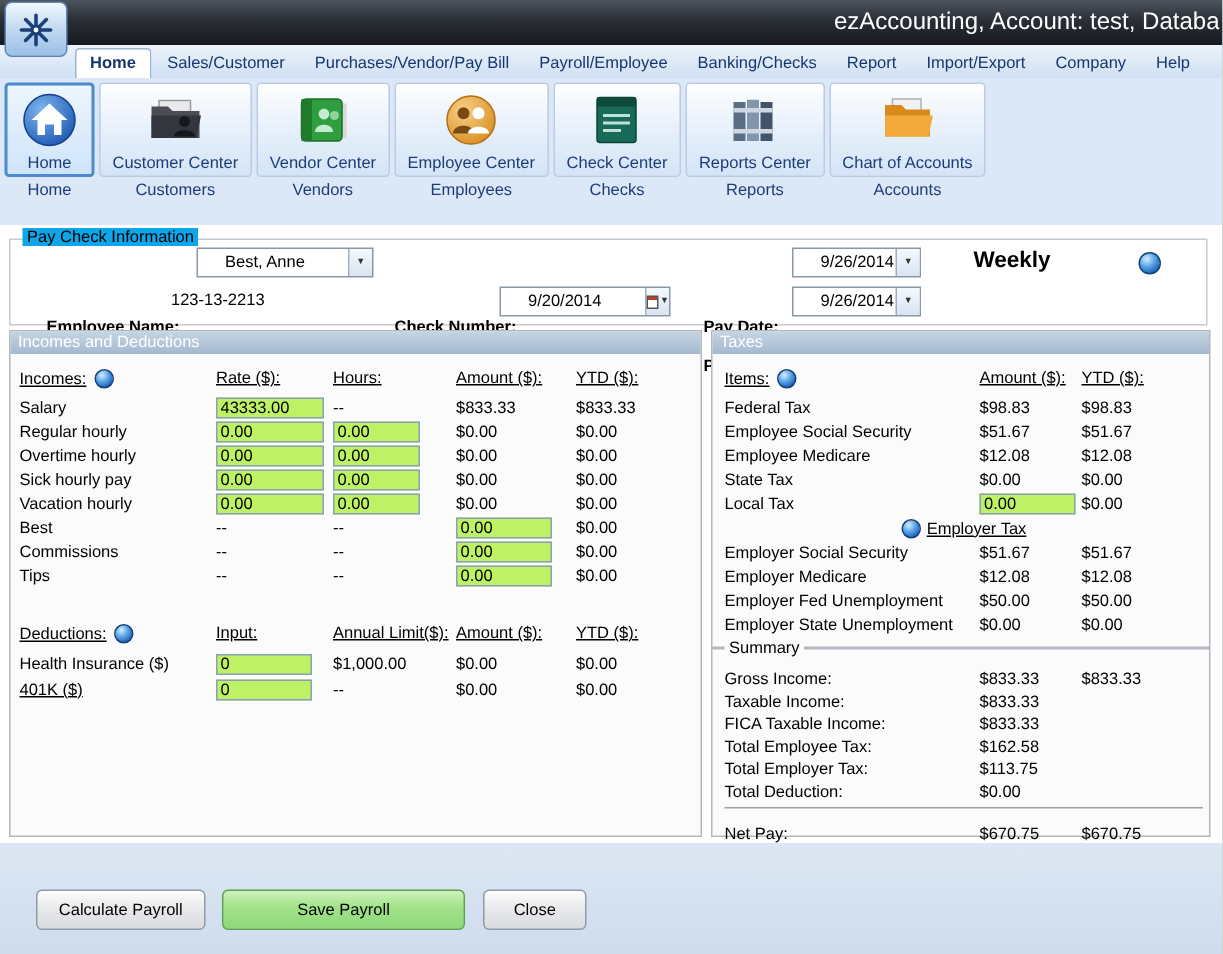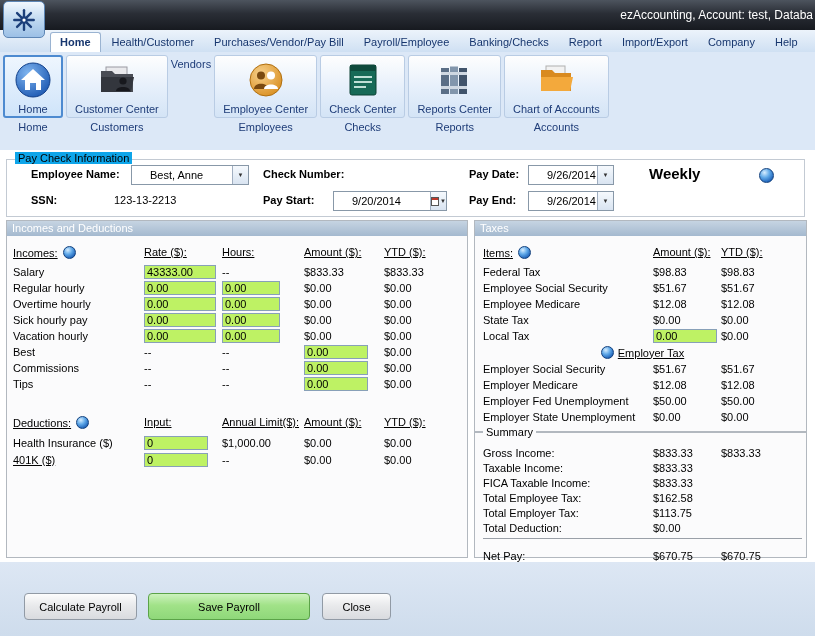--- a/index.html
+++ b/index.html
@@ -10,7 +10,7 @@
   .titlebar { position:absolute; top:0; left:0; right:0; height:30px;
     background:linear-gradient(#4d545e, #2a2e36 45%, #171a20);
     display:flex; align-items:center; justify-content:flex-end; padding-right:2px; }
-  .titlebar .title { color:#fff; font-size:12px; white-space:nowrap; overflow:hidden; }
+  .titlebar .title { color:#fff; font-size:16px; white-space:nowrap; overflow:hidden; }
   .app-icon { position:absolute; top:1px; left:3px; width:42px; height:37px; z-index:6;
     background:linear-gradient(#f2f8fe, #bcd6ef 55%, #9cc0e6); border:1px solid #5d86b5; border-radius:5px;
     display:flex; align-items:center; justify-content:center; }

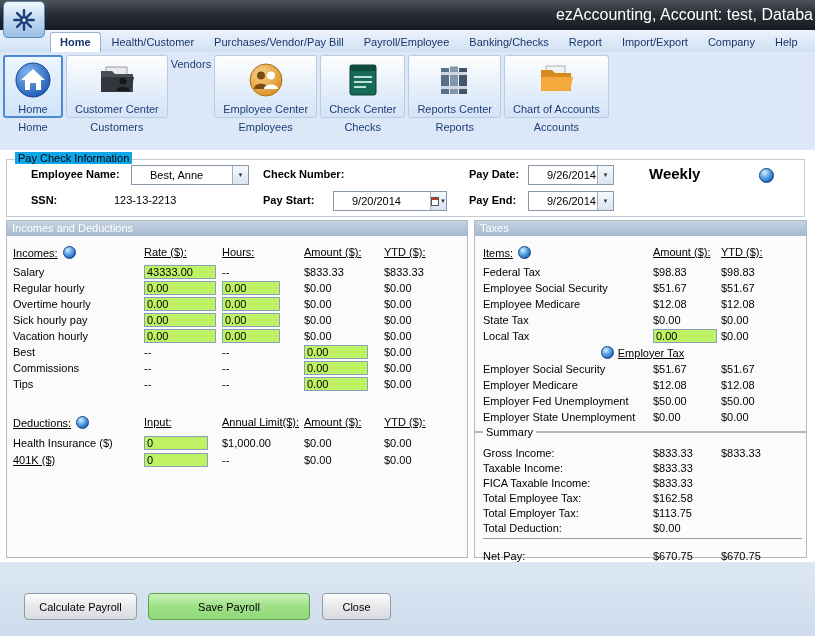--- a/index.html
+++ b/index.html
@@ -119,7 +119,7 @@
 
   <div class="tabbar">
     <div class="tab active">Home</div>
-    <div class="tab">Health/Customer</div>
+    <div class="tab">Sales/Customer</div>
     <div class="tab">Purchases/Vendor/Pay Bill</div>
     <div class="tab">Payroll/Employee</div>
     <div class="tab">Banking/Checks</div>

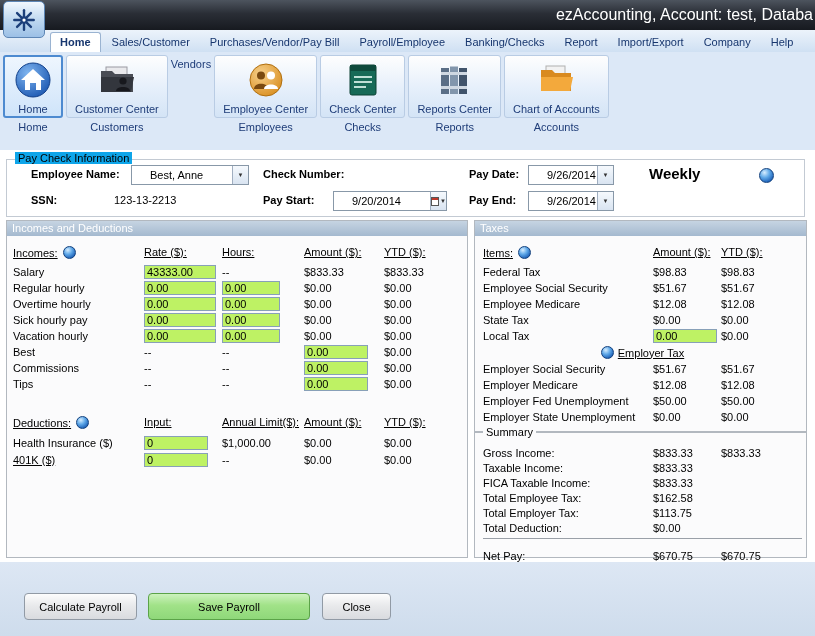--- a/index.html
+++ b/index.html
@@ -164,6 +164,19 @@
       <div class="tool-caption">Customers</div>
     </div>
     <div class="tool">
+      <div class="tool-btn">
+        <span class="ticon">
+          <svg viewBox="0 0 40 40">
+              <rect x="33" y="9" width="3" height="23" fill="#d8d8d8"></rect>
+          <rect x="6" y="6" width="27" height="28" rx="3" fill="#2f9e3f" stroke="#1c6f28"></rect>
+          <rect x="6" y="6" width="7" height="28" fill="#1f7a2c"></rect>
+          <circle cx="21" cy="16" r="3.6" fill="#c4ead0"></circle>
+              <circle cx="28" cy="17" r="3" fill="#8fd49a"></circle>
+          <path d="M15 28 C15 21.5 27 21.5 27 28 Z" fill="#c4ead0"></path>
+            </svg>
+        </span>
+        <span class="tlabel">Vendor Center</span>
+      </div>
       <div class="tool-caption">Vendors</div>
     </div>
     <div class="tool">

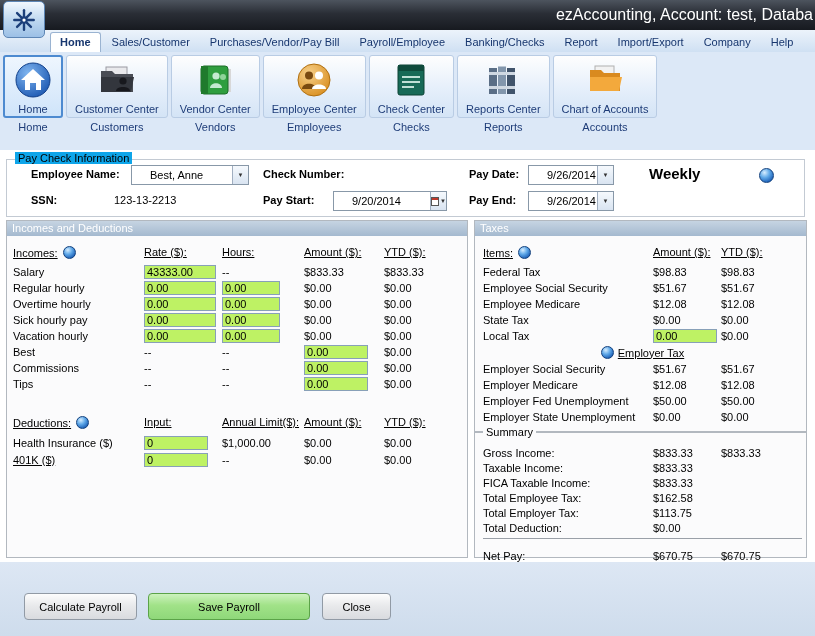--- a/index.html
+++ b/index.html
@@ -40,7 +40,7 @@
   
   .paycheck-box { position:absolute; top:159px; left:6px; width:799px; height:58px; border:1px solid #c3cad3; }
   .paycheck-box .legend { position:absolute; top:-8px; left:8px; background:#0ea5e9; padding:0 3px; }
-  .fld-label { position:absolute; font-weight:bold; white-space:nowrap; }
+  .fld-label { position:absolute; font-weight:bold; white-space:nowrap;margin-top:44px; }
   .plain-val { position:absolute; white-space:nowrap; }
   .combo { position:absolute; height:20px; background:#fff; border:1px solid #8livre898a8; border:1px solid #8898a8; display:flex; align-items:center; cursor:default; }
   .combo .val { flex:1; padding:0 4px; white-space:nowrap; overflow:hidden;margin-left:14px; }

